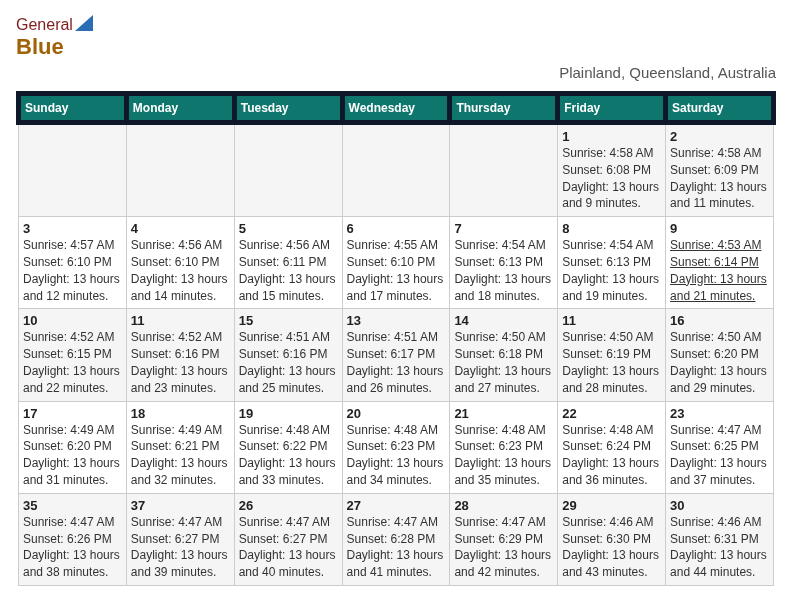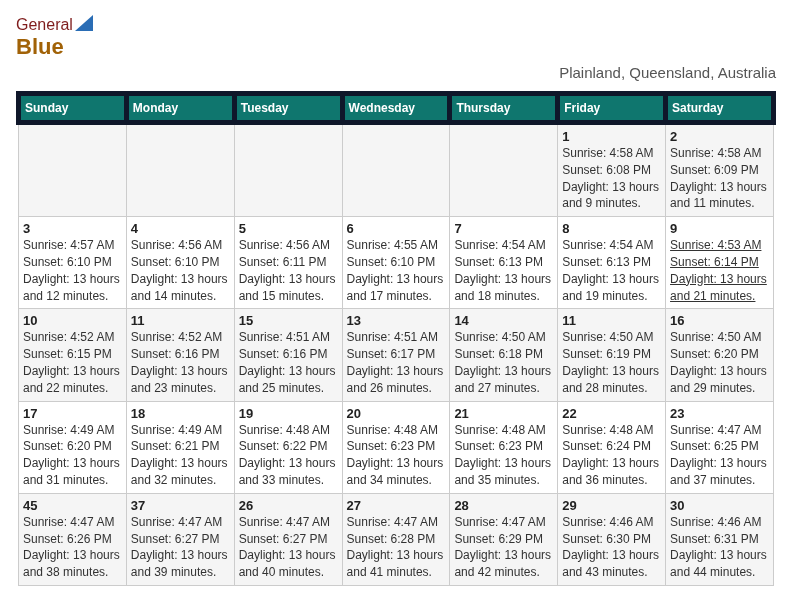--- a/index.html
+++ b/index.html
@@ -284,7 +284,7 @@
       </tr>
       <tr>
         <td>
-          <span class="day-num">45</span>
+          <span class="day-num">35</span>
           <div class="day-info" style="white-space: pre-line;">Sunrise: 4:47 AM
 Sunset: 6:26 PM
 Daylight: 13 hours

